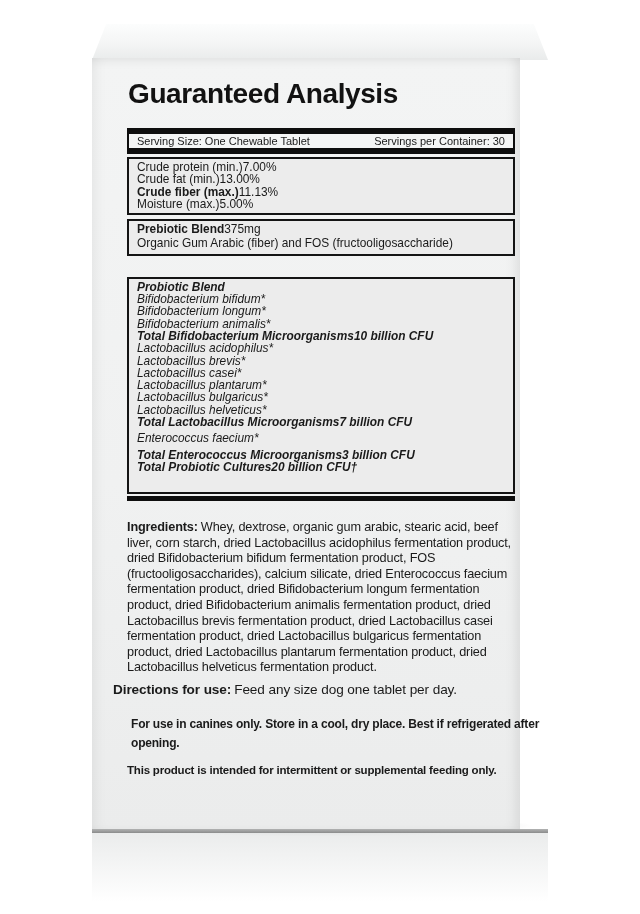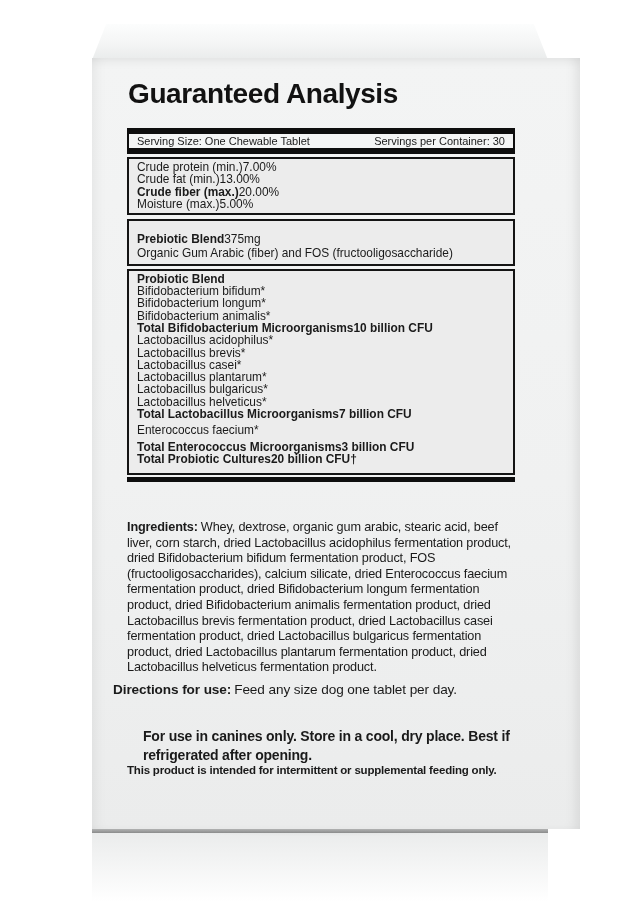--- a/index.html
+++ b/index.html
@@ -25,7 +25,7 @@
     background:linear-gradient(180deg,#fcfdfd 0%,#f4f5f5 55%,#e9ebeb 100%);
   }
   .front{
-    position:absolute;left:92px;top:58px;width:488px;height:771px;
+    position:absolute;left:92px;top:58px;width:428px;height:771px;
     background:linear-gradient(180deg,#f3f4f4 0%,#f0f1f1 55%,#ebecec 100%);
     box-shadow:inset -10px 0 14px -8px rgba(0,0,0,.11),
                inset 10px 0 14px -8px rgba(0,0,0,.07),

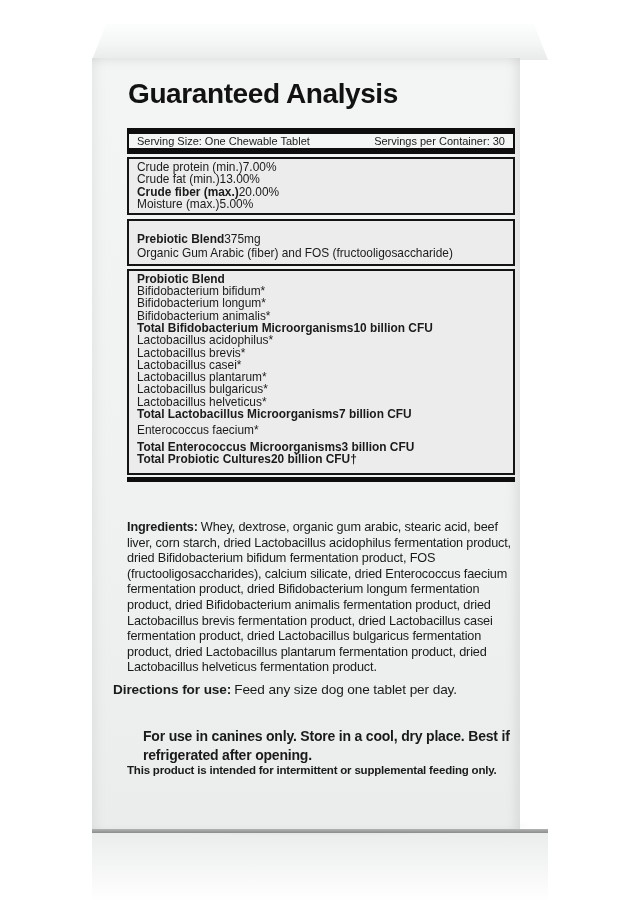--- a/index.html
+++ b/index.html
@@ -103,7 +103,7 @@
         </div>
         <div class="row">
           <span class="b">Crude fiber (max.)</span>
-          <span>20.00%</span>
+          <span>11.13%</span>
         </div>
         <div class="row">
           <span>Moisture (max.)</span>

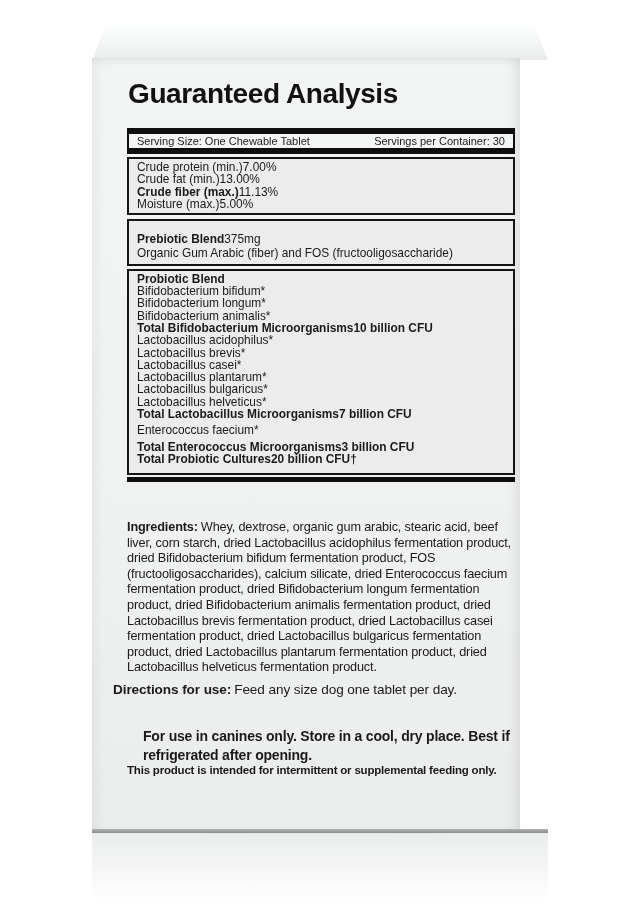--- a/index.html
+++ b/index.html
@@ -54,7 +54,7 @@
     padding:1px 8px 2px;font-size:11.9px;line-height:12.3px;
   }
   .nutrients{margin-top:3px;padding-top:2px;padding-bottom:3px;}
-  .prebiotic{margin-top:4px;line-height:13.8px;padding-top:12px;padding-bottom:3px;}
+  .prebiotic{margin-top:4px;line-height:13.8px;padding-top:2px;padding-bottom:3px;}
   .probiotic{margin-top:3px;padding-top:2px;padding-bottom:8px;}
   .footnotes{
     margin-top:2px;font-size:10.3px;line-height:11.8px;

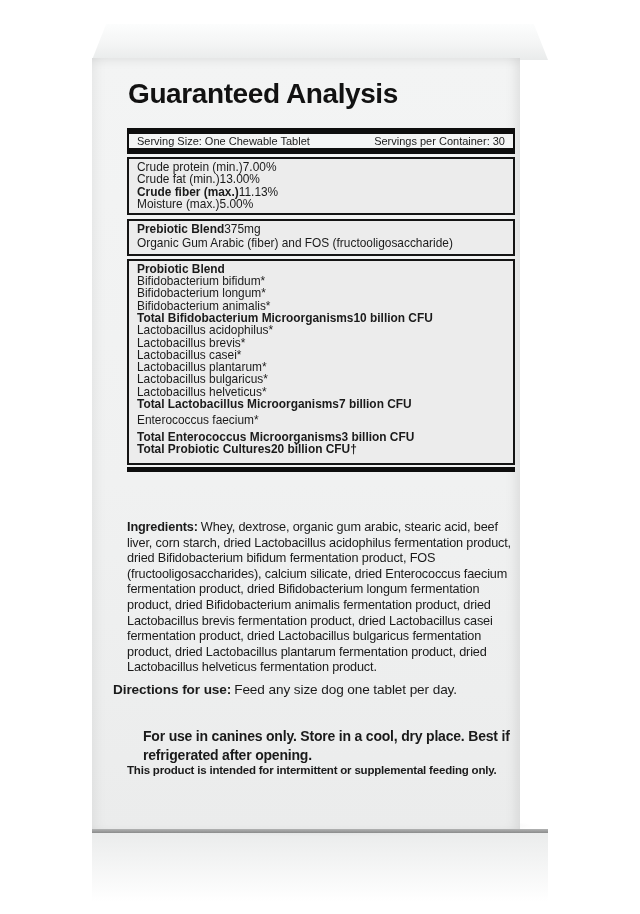--- a/index.html
+++ b/index.html
@@ -55,7 +55,7 @@
   }
   .nutrients{margin-top:3px;padding-top:2px;padding-bottom:3px;}
   .prebiotic{margin-top:4px;line-height:13.8px;padding-top:2px;padding-bottom:3px;}
-  .probiotic{margin-top:3px;padding-top:2px;padding-bottom:8px;}
+  .probiotic{margin-top:21px;padding-top:2px;padding-bottom:19px;font-style:italic;}
   .footnotes{
     margin-top:2px;font-size:10.3px;line-height:11.8px;
     letter-spacing:-.1px;padding:2px 6px 3px;white-space:nowrap;

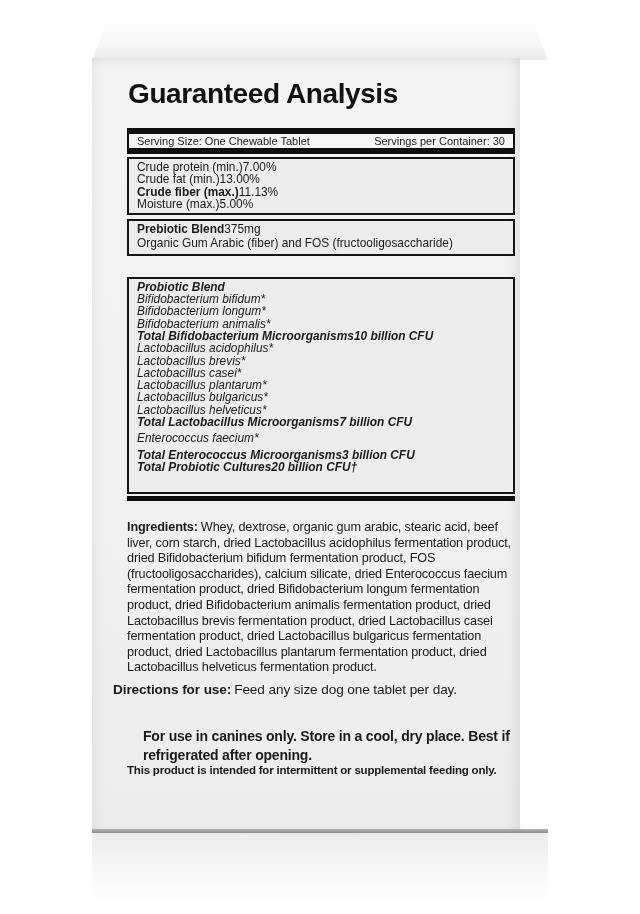--- a/index.html
+++ b/index.html
@@ -67,7 +67,7 @@
   .ingredients{position:absolute;left:35px;top:462px;width:398px;margin:0;font-size:12.7px;line-height:15.6px;letter-spacing:-.15px;}
   .directions{position:absolute;left:21px;top:624px;width:440px;margin:0;font-size:13.6px;letter-spacing:-.1px;}
   .lbl{margin-right:3px;}
-  .storage{position:absolute;left:35px;top:653px;width:436px;margin:16px;font-size:14px;line-height:18.5px;letter-spacing:-.2px;font-weight:700;}
+  .storage{position:absolute;left:35px;top:653px;width:436px;margin:4px;font-size:12px;line-height:18.5px;letter-spacing:-.2px;font-weight:700;}
   .feeding{position:absolute;left:35px;top:706px;width:456px;margin:0;font-size:11.5px;letter-spacing:-.2px;font-weight:700;white-space:nowrap;}
 </style>
 </head>

